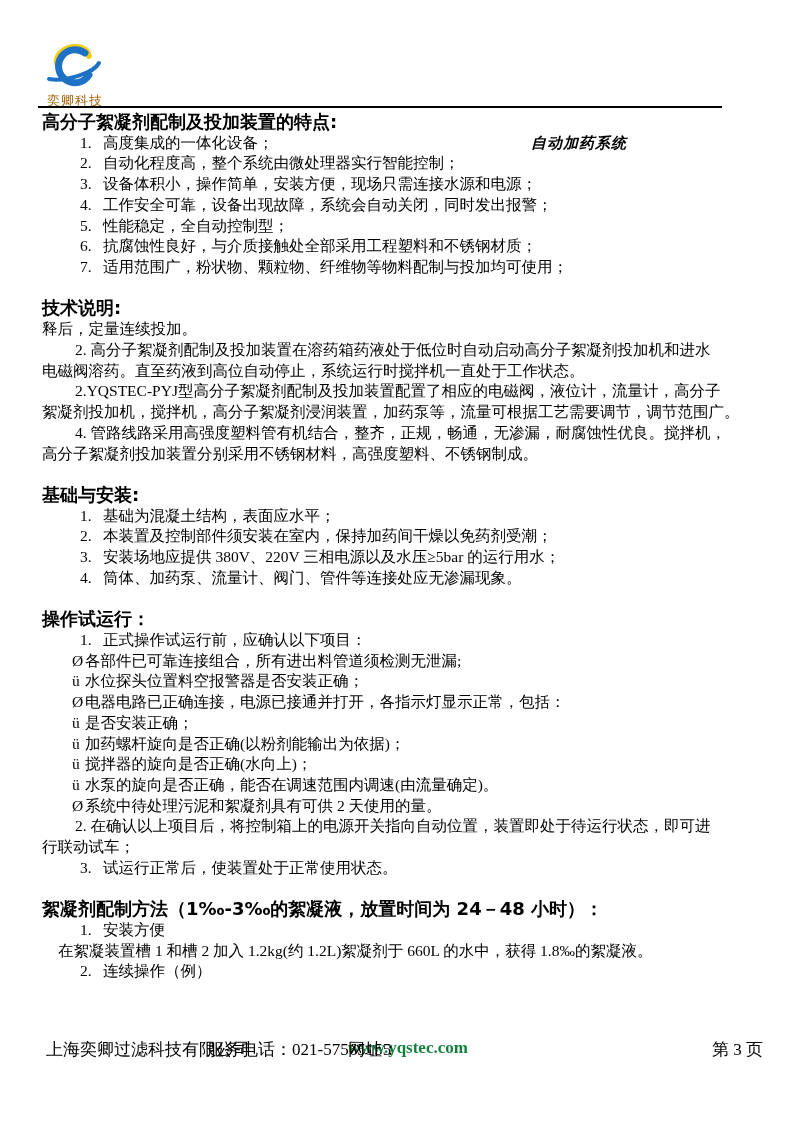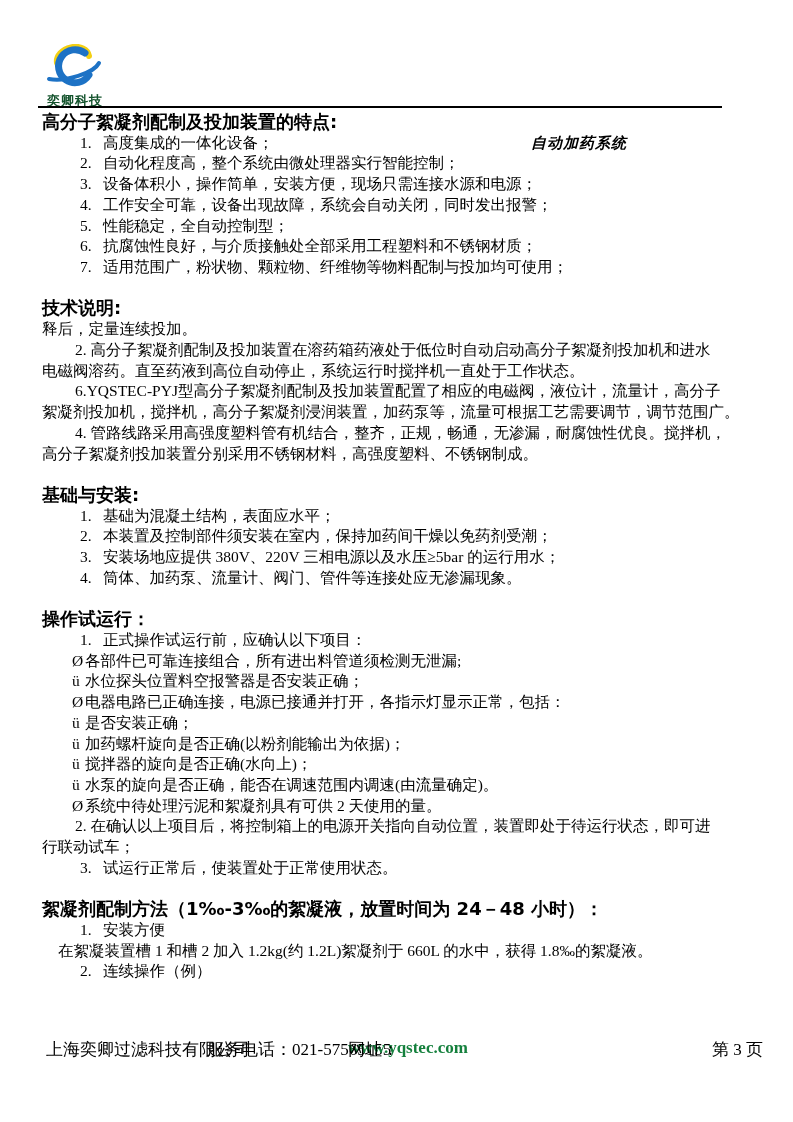--- a/index.html
+++ b/index.html
@@ -8,7 +8,7 @@
   
   .logo{position:absolute;left:46px;top:44px;width:56px;height:50px;}
   .logo-text{position:absolute;left:47px;top:92px;font-family:"DejaVu Sans","Liberation Sans",sans-serif;
-             font-weight:bold;font-size:13px;letter-spacing:1px;color:#14532d;}
+             font-weight:normal;font-size:13px;letter-spacing:1px;color:#a16207;}
   .doc-type{position:absolute;left:531px;top:86px;font-style:italic;font-weight:bold;
             font-size:15px;letter-spacing:1px;margin-top:48px;}
   .head-rule{position:absolute;left:38px;top:106px;width:684px;height:2px;background:#000;}

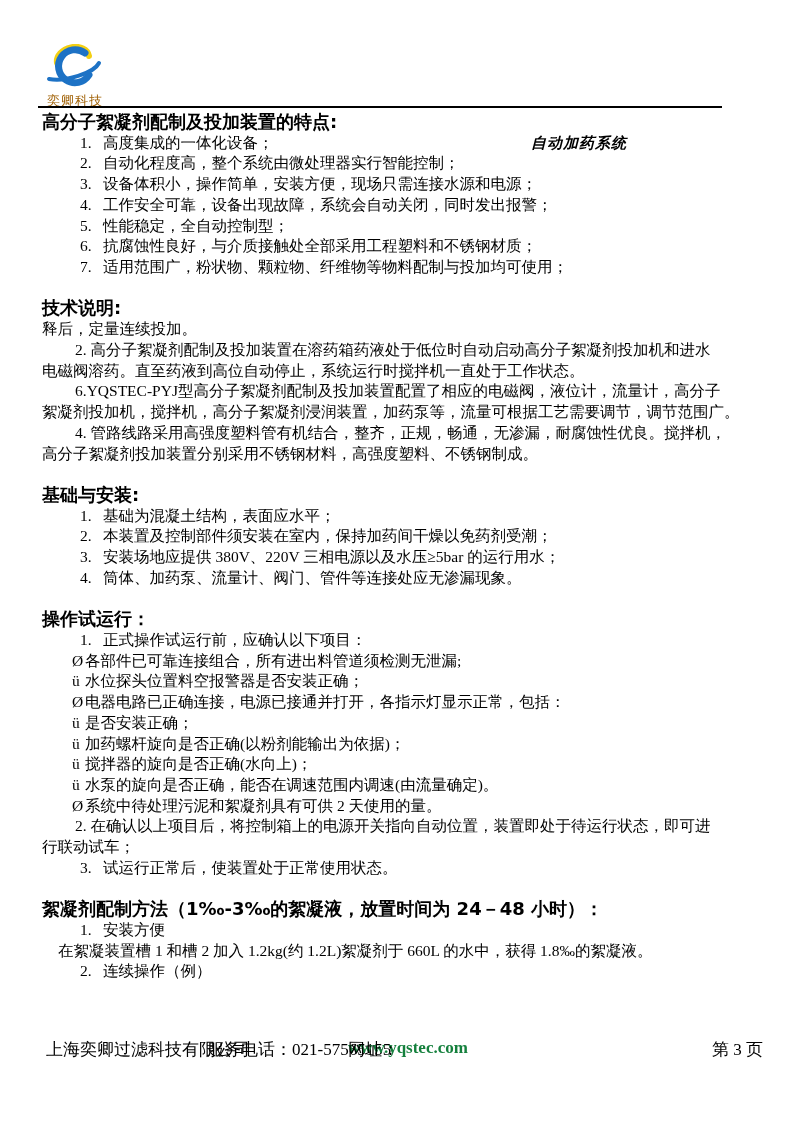--- a/index.html
+++ b/index.html
@@ -62,7 +62,7 @@
     <div class="ln">释后，定量连续投加。</div>
     <div class="ln pi">2. 高分子絮凝剂配制及投加装置在溶药箱药液处于低位时自动启动高分子絮凝剂投加机和进水</div>
     <div class="ln">电磁阀溶药。直至药液到高位自动停止，系统运行时搅拌机一直处于工作状态。</div>
-    <div class="ln pi">6.YQSTEC-PYJ型高分子絮凝剂配制及投加装置配置了相应的电磁阀，液位计，流量计，高分子</div>
+    <div class="ln pi">2.YQSTEC-PYJ型高分子絮凝剂配制及投加装置配置了相应的电磁阀，液位计，流量计，高分子</div>
     <div class="ln">絮凝剂投加机，搅拌机，高分子絮凝剂浸润装置，加药泵等，流量可根据工艺需要调节，调节范围广。</div>
     <div class="ln pi">4. 管路线路采用高强度塑料管有机结合，整齐，正规，畅通，无渗漏，耐腐蚀性优良。搅拌机，</div>
     <div class="ln">高分子絮凝剂投加装置分别采用不锈钢材料，高强度塑料、不锈钢制成。</div>

